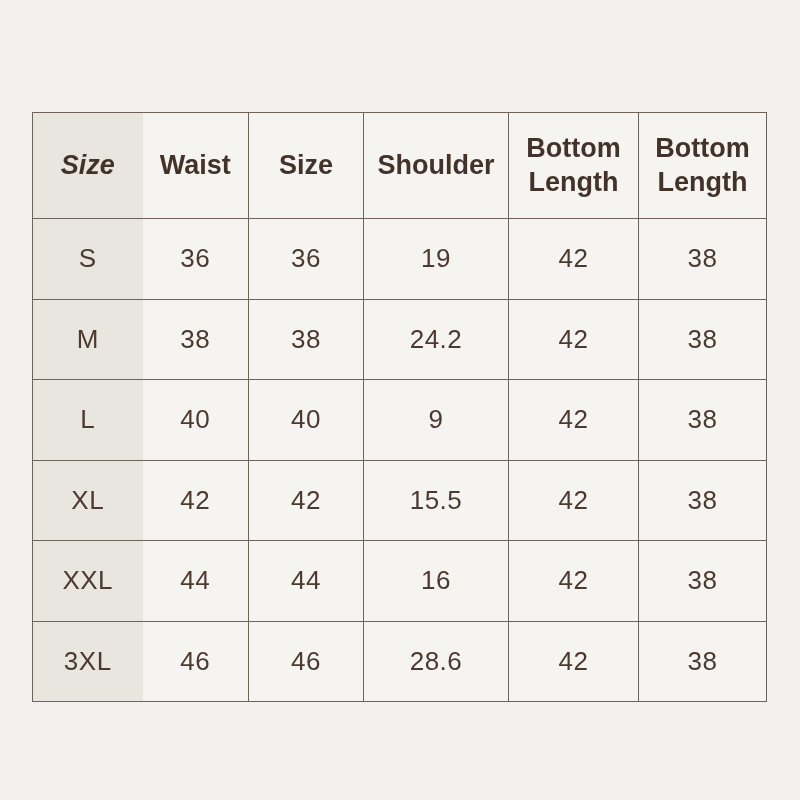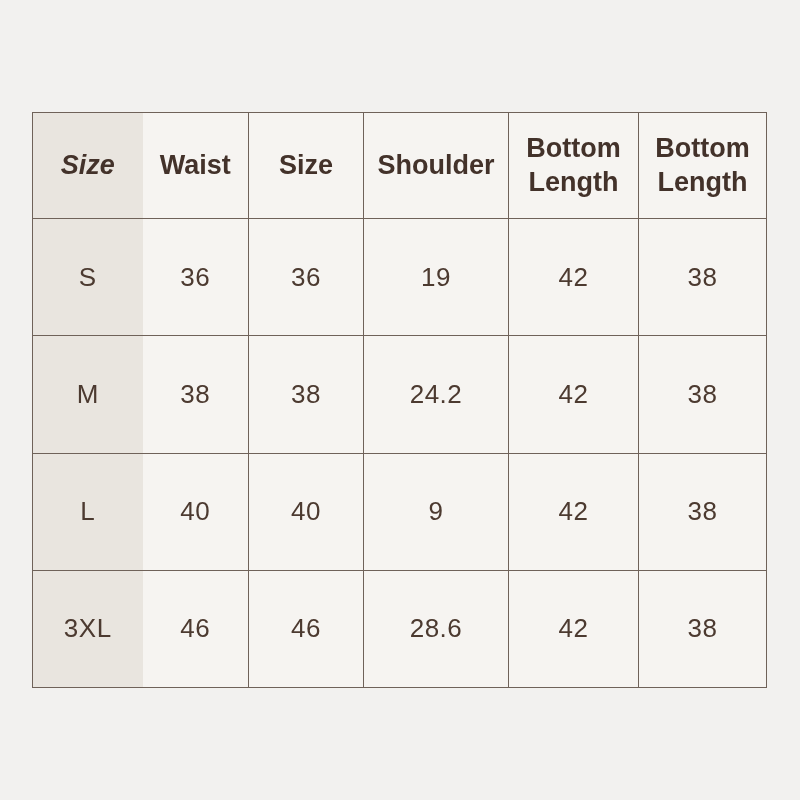--- a/index.html
+++ b/index.html
@@ -114,6 +114,14 @@
           <td>38</td>
         </tr>
         <tr>
+          <td class="size-col">XL</td>
+          <td>42</td>
+          <td>42</td>
+          <td>15.5</td>
+          <td>42</td>
+          <td>38</td>
+        </tr>
+        <tr>
           <td class="size-col">3XL</td>
           <td>46</td>
           <td>46</td>

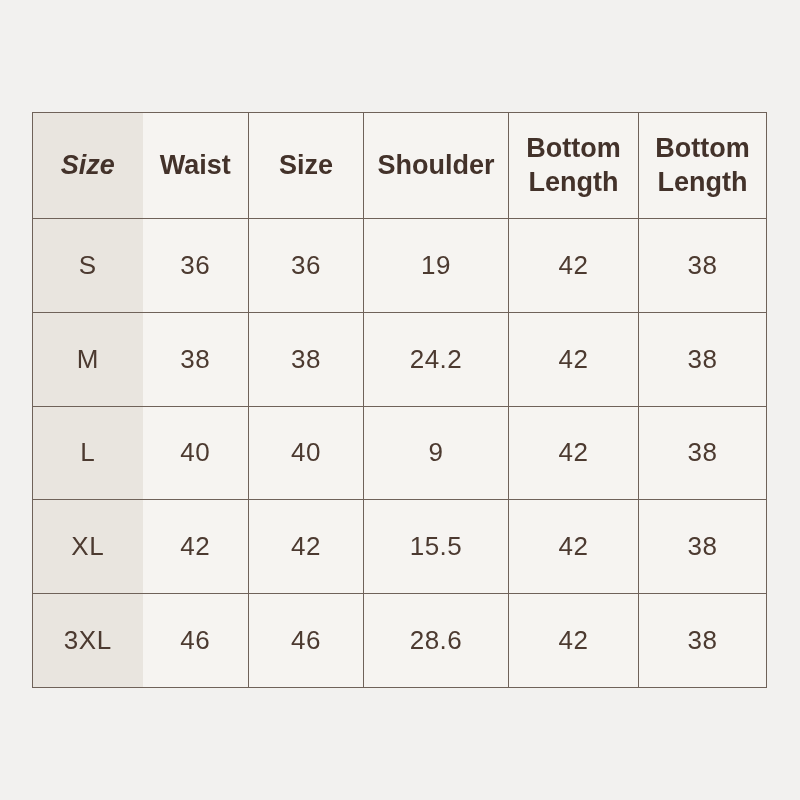--- a/index.html
+++ b/index.html
@@ -122,6 +122,14 @@
           <td>38</td>
         </tr>
         <tr>
+          <td class="size-col">XXL</td>
+          <td>44</td>
+          <td>44</td>
+          <td>16</td>
+          <td>42</td>
+          <td>38</td>
+        </tr>
+        <tr>
           <td class="size-col">3XL</td>
           <td>46</td>
           <td>46</td>

